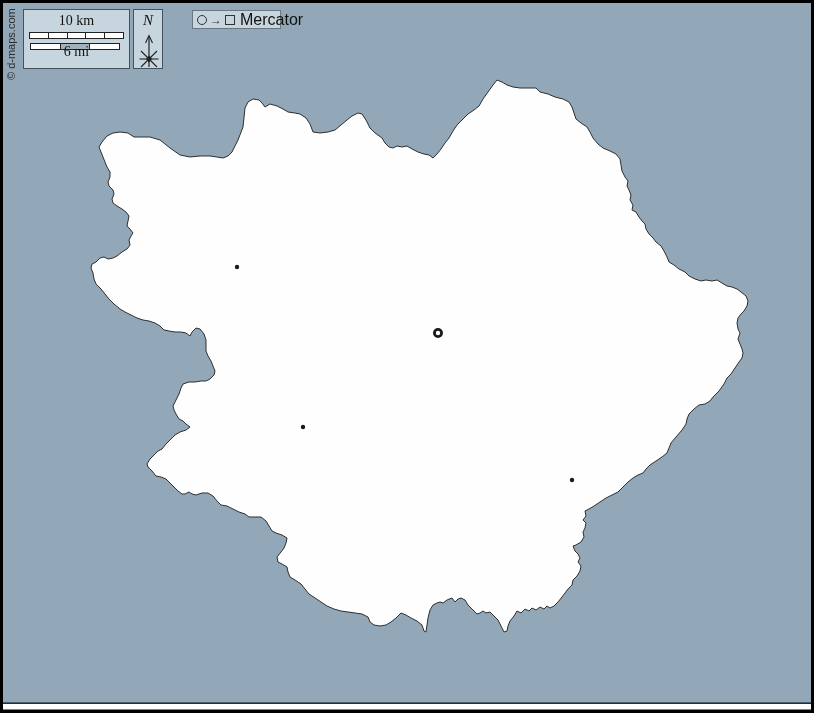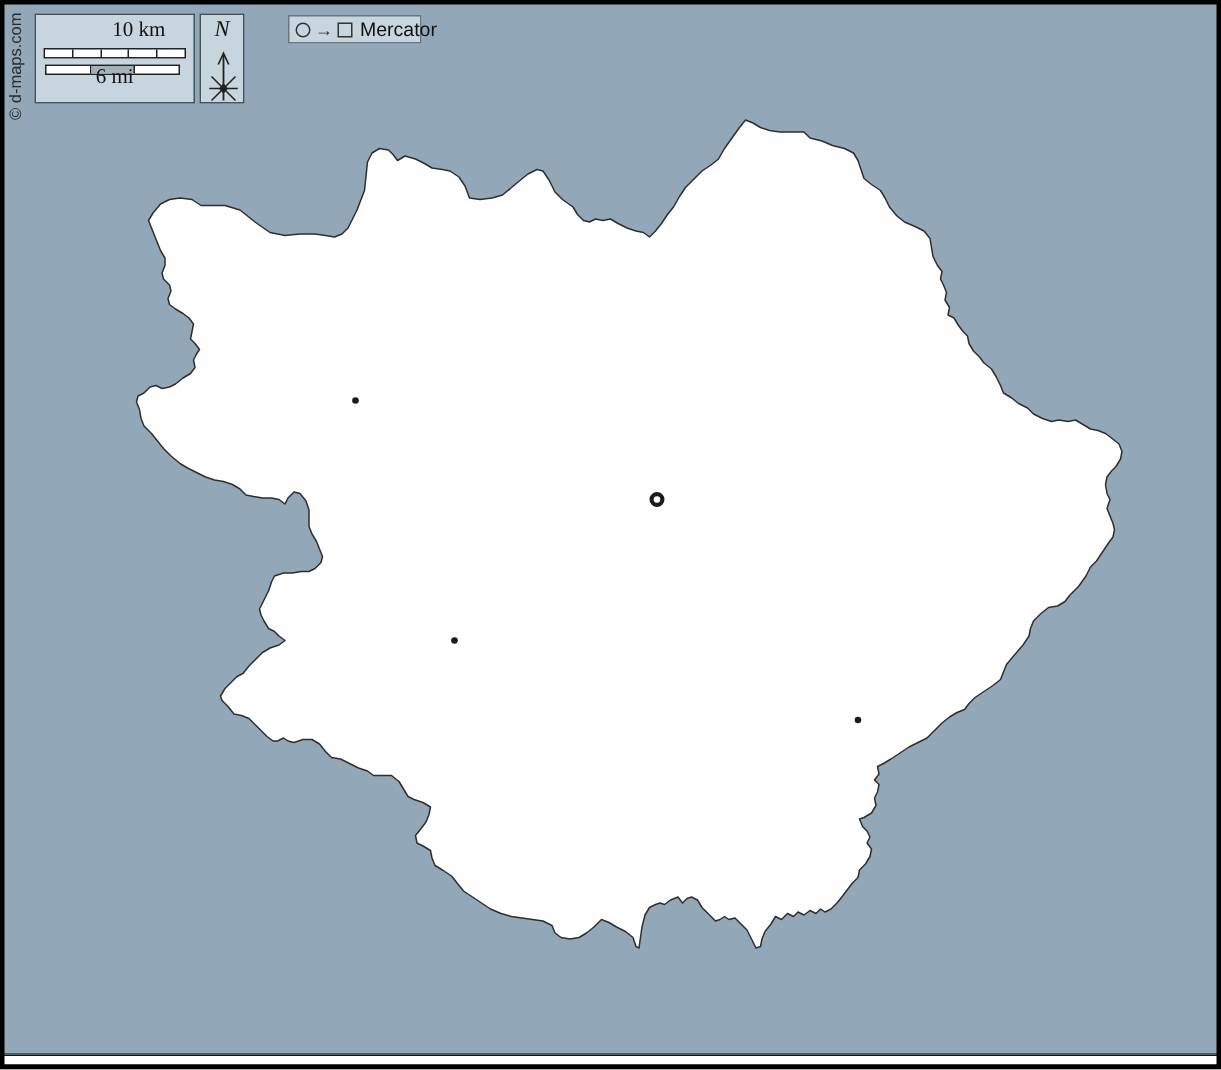--- a/index.html
+++ b/index.html
@@ -24,7 +24,7 @@
     font-family:"Liberation Serif",serif;
     font-size:14px;color:#111;line-height:14px;
   }
-  #scale-km-label{top:4px;padding-left:16px;}
+  #scale-km-label{top:4px;}
   #scale-mi-label{top:35px;}
   .scale-bar{
     position:absolute;display:flex;

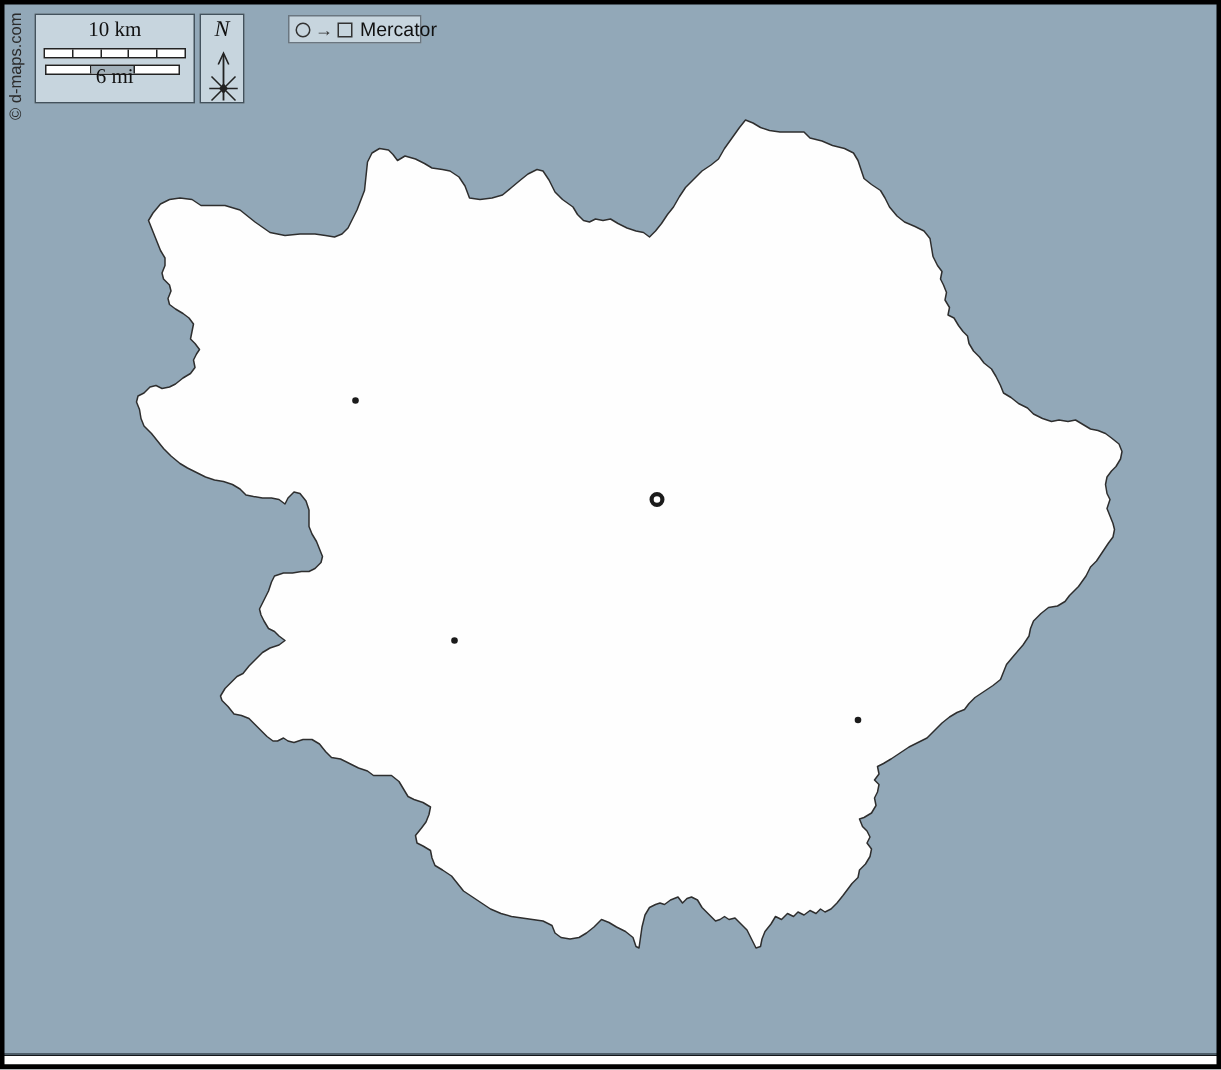--- a/index.html
+++ b/index.html
@@ -59,7 +59,7 @@
     width:8px;height:8px;border:1px solid #333;
     background:transparent;flex:0 0 auto;
   }
-  #projection-label{font-size:13px;color:#111;white-space:nowrap;padding-left:2px;}
+  #projection-label{font-size:16px;color:#111;white-space:nowrap;padding-left:2px;}
   #copyright{
     position:absolute;left:5px;top:80px;
     transform:rotate(-90deg);transform-origin:0 0;

